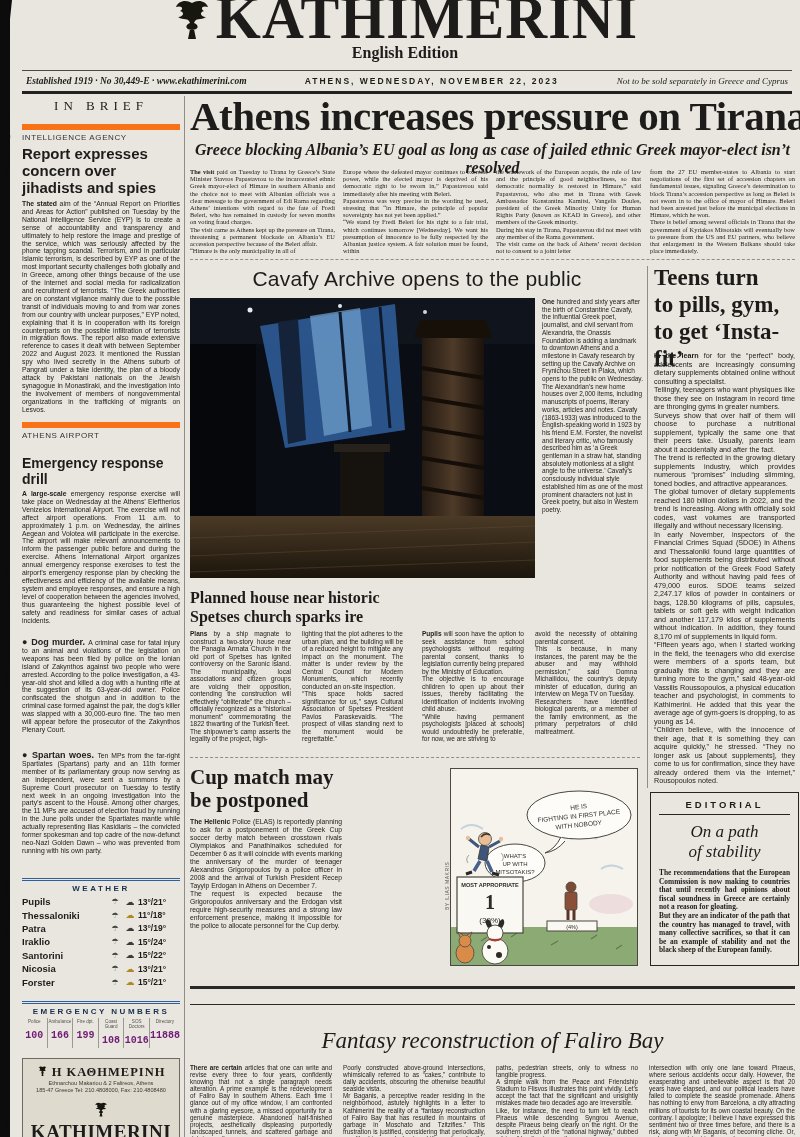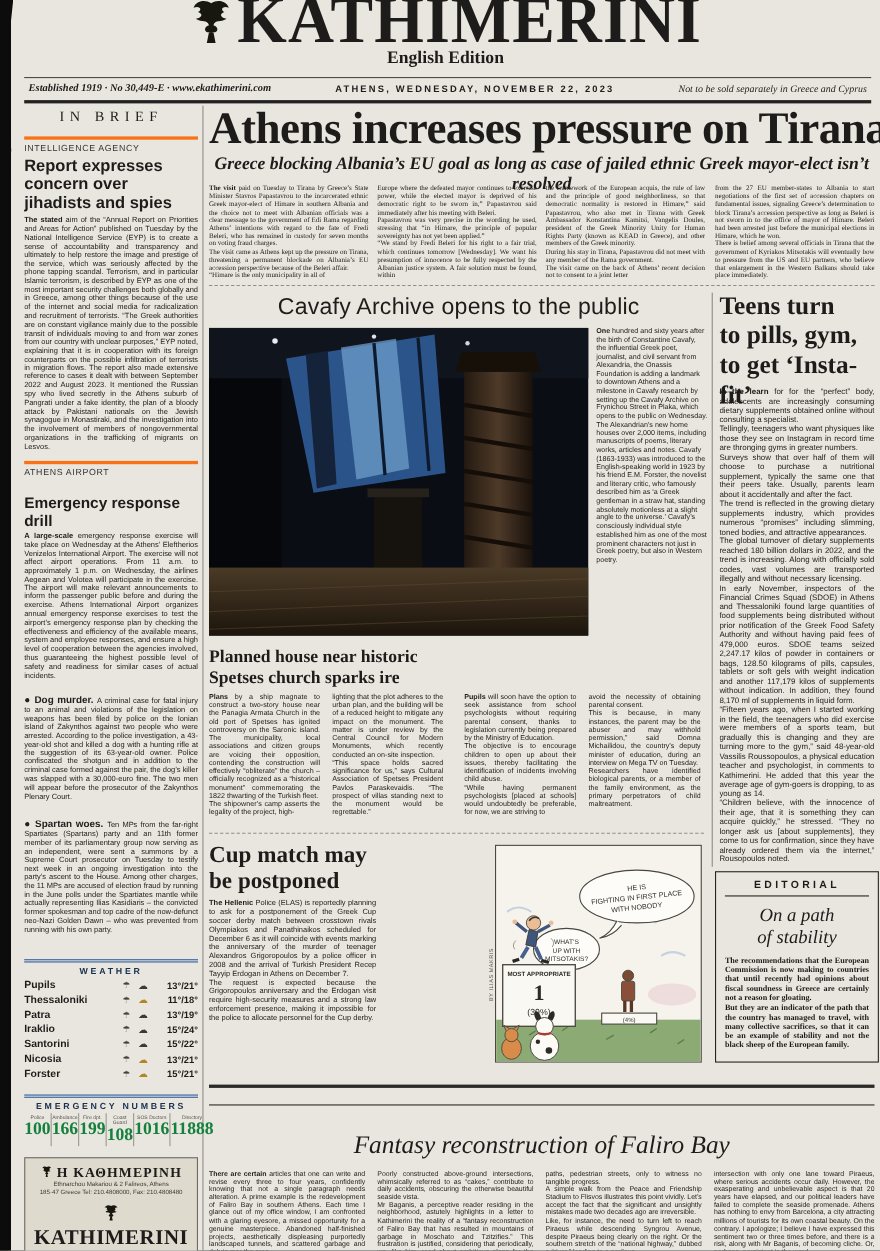--- a/index.html
+++ b/index.html
@@ -27,7 +27,7 @@
   
   #leftcol{left:12px;top:98px;width:158px}
   .inbrief{font-size:13px;letter-spacing:5px;text-align:center;font-weight:400}
-  .kicker{font-family:"Liberation Sans",sans-serif;font-size:8px;letter-spacing:.6px;border-top:3px solid #f97316;
+  .kicker{font-family:"Liberation Sans",sans-serif;font-size:8px;letter-spacing:.6px;border-top:6px solid #f97316;
           padding-top:3px;margin-top:10px;color:#333}
   .bh{font-family:"Liberation Sans",sans-serif;font-weight:700;font-size:15px;line-height:17px;margin:3px 0 4px}
   .bh2{font-family:"Liberation Sans",sans-serif;font-weight:700;font-size:14px;line-height:16px;margin:15px 0 3px}

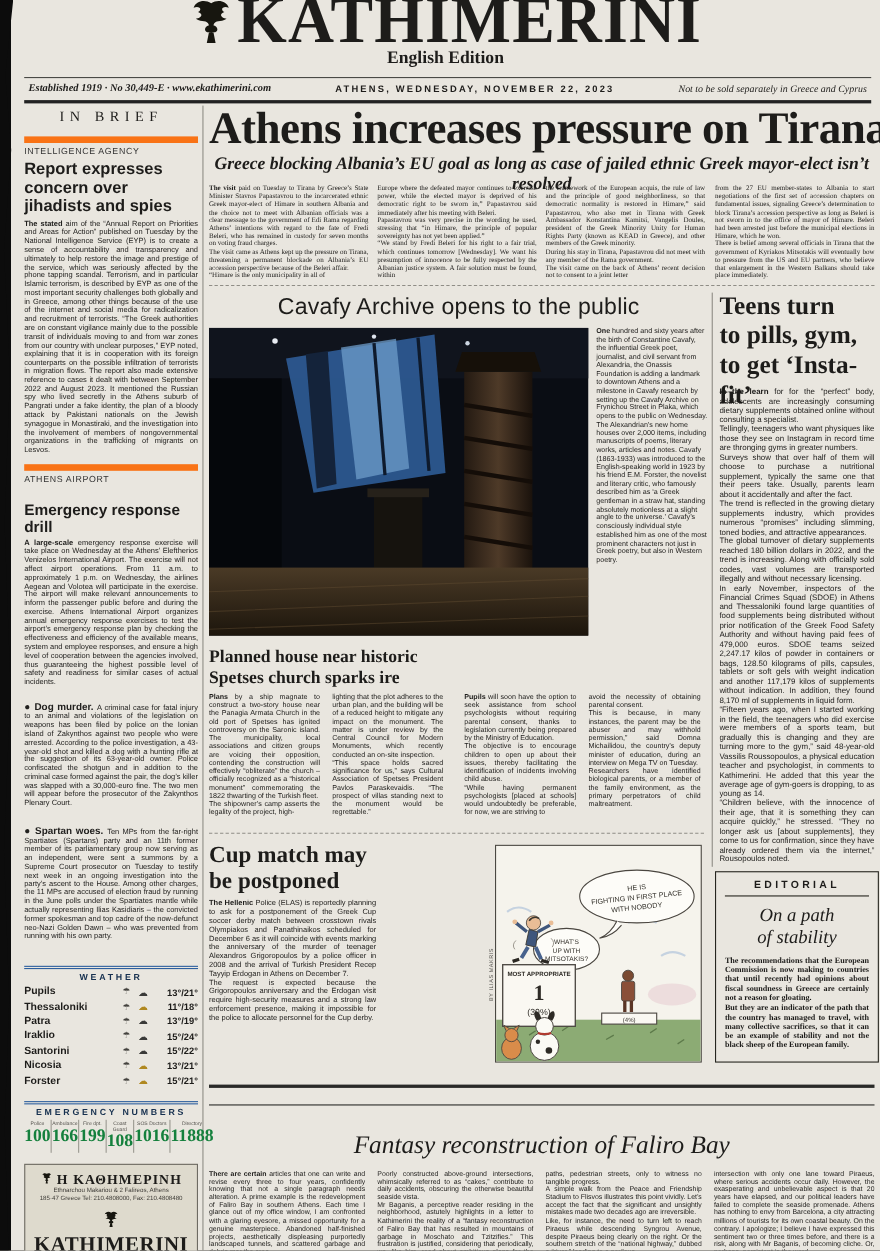--- a/index.html
+++ b/index.html
@@ -40,7 +40,7 @@
   .wcity{flex:1;font-family:"Liberation Sans",sans-serif;font-weight:700;font-size:9.5px}
   .wi1{width:14px;text-align:center;font-size:8px;color:#44423e}
   .wi2{width:16px;text-align:center;font-size:9px}
-  .wtemp{width:42px;text-align:right;font-family:"Liberation Sans",sans-serif;font-weight:700;font-size:8.5px}
+  .wtemp{width:42px;text-align:left;font-family:"Liberation Sans",sans-serif;font-weight:700;font-size:8.5px}
   .em-wrap{margin-top:12px}
   .em-cells{display:flex;margin-top:2px}
   .em-cell{flex:1;text-align:center;border-left:1px solid #9a9890;padding:1px 0}

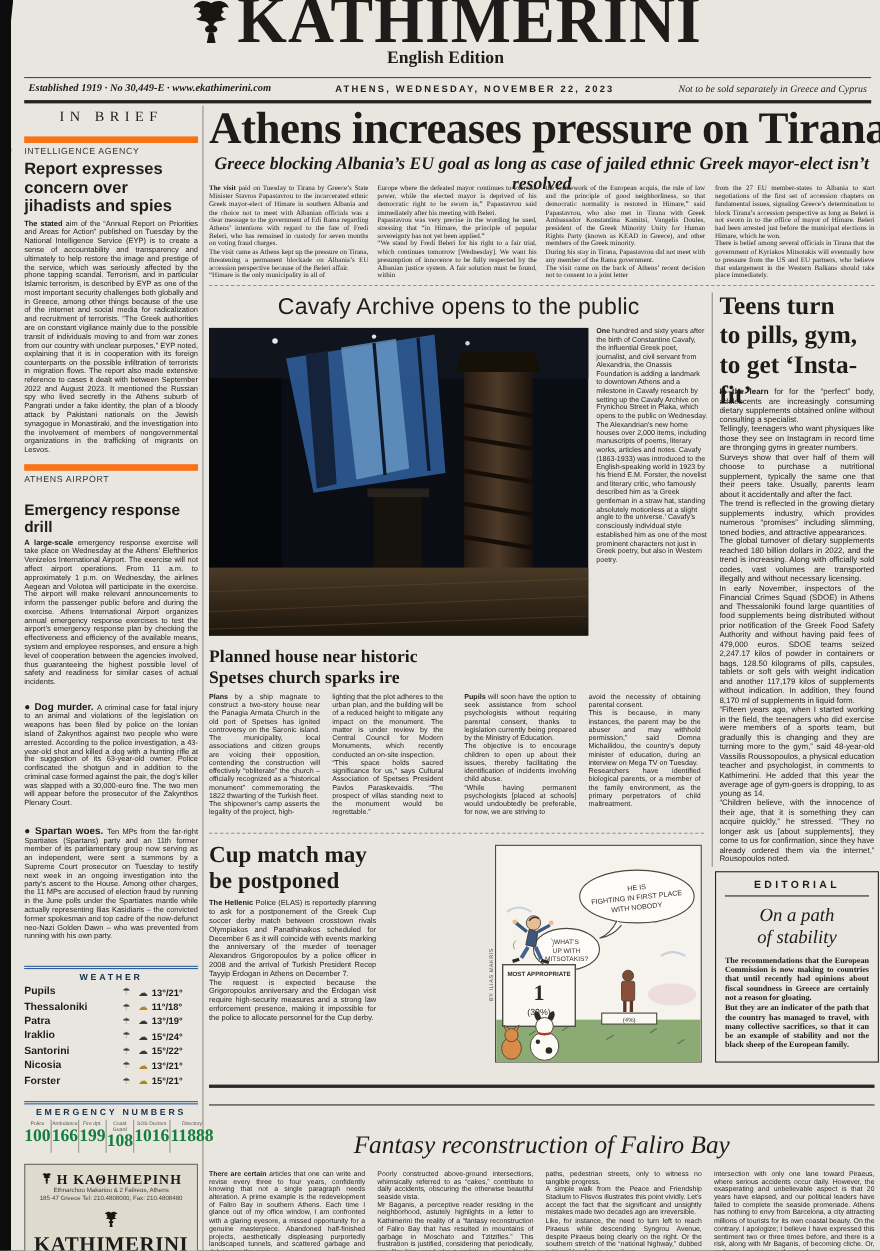--- a/index.html
+++ b/index.html
@@ -46,7 +46,7 @@
   .em-cell{flex:1;text-align:center;border-left:1px solid #9a9890;padding:1px 0}
   .em-cell:first-child{border-left:none}
   .em-label{font-family:"Liberation Sans",sans-serif;font-size:4.6px;color:#55534e;display:block}
-  .em-num{font-family:Liberation Serif, serif;font-weight:700;font-size:16px;color:#15803d}
+  .em-num{font-family:Liberation Mono, monospace;font-weight:700;font-size:10px;color:#701a75}
   #imprint{margin-top:10px;border:1px solid #6d6a62;background:#dedacd;text-align:center;padding:6px 4px}
   #imprint .gk{font-size:12.5px;font-weight:700;letter-spacing:1px}
   #imprint .addr{font-family:"Liberation Sans",sans-serif;font-size:5.6px;color:#3c3a35;line-height:7px}

